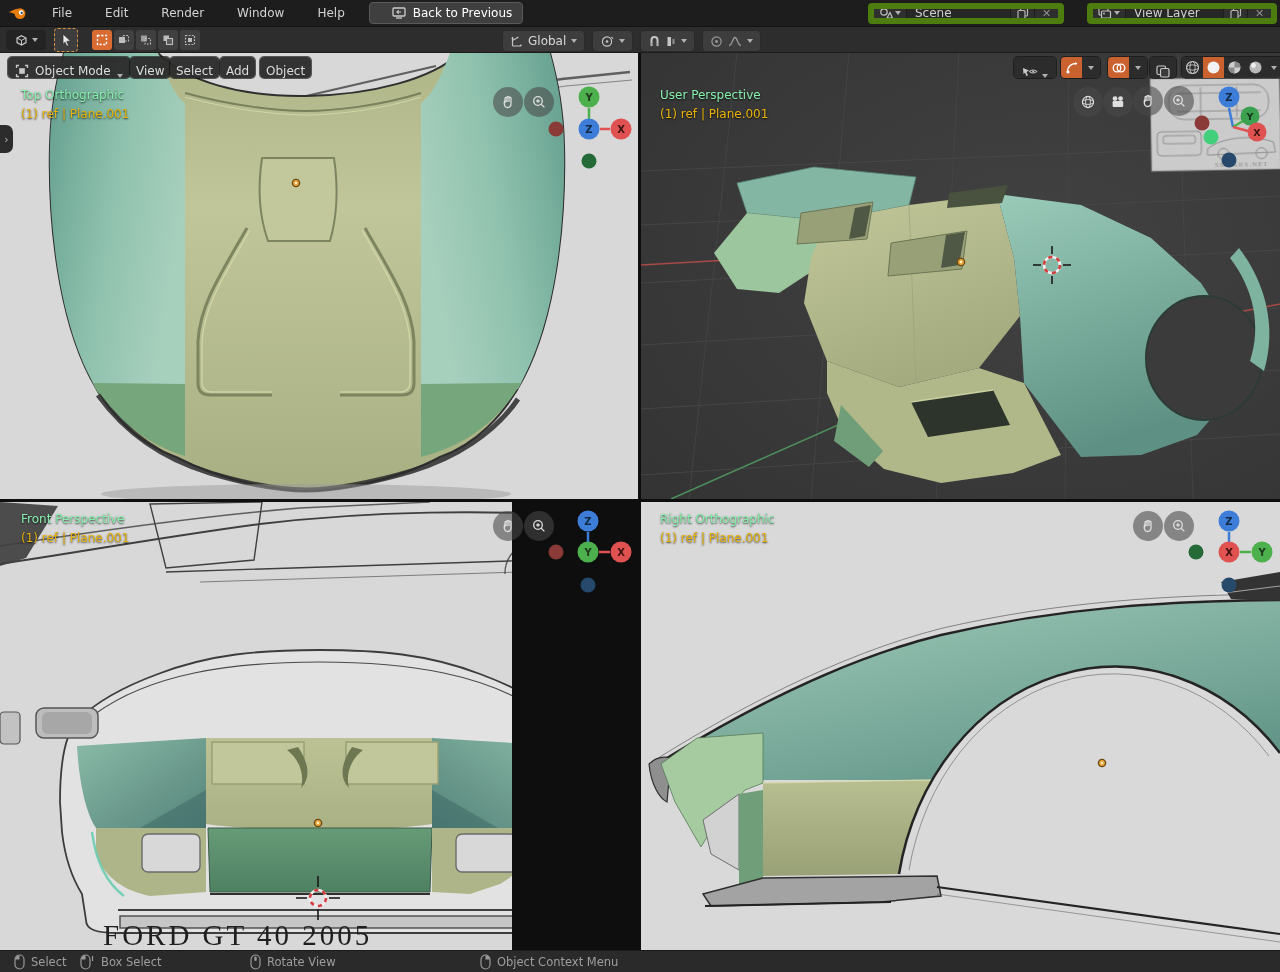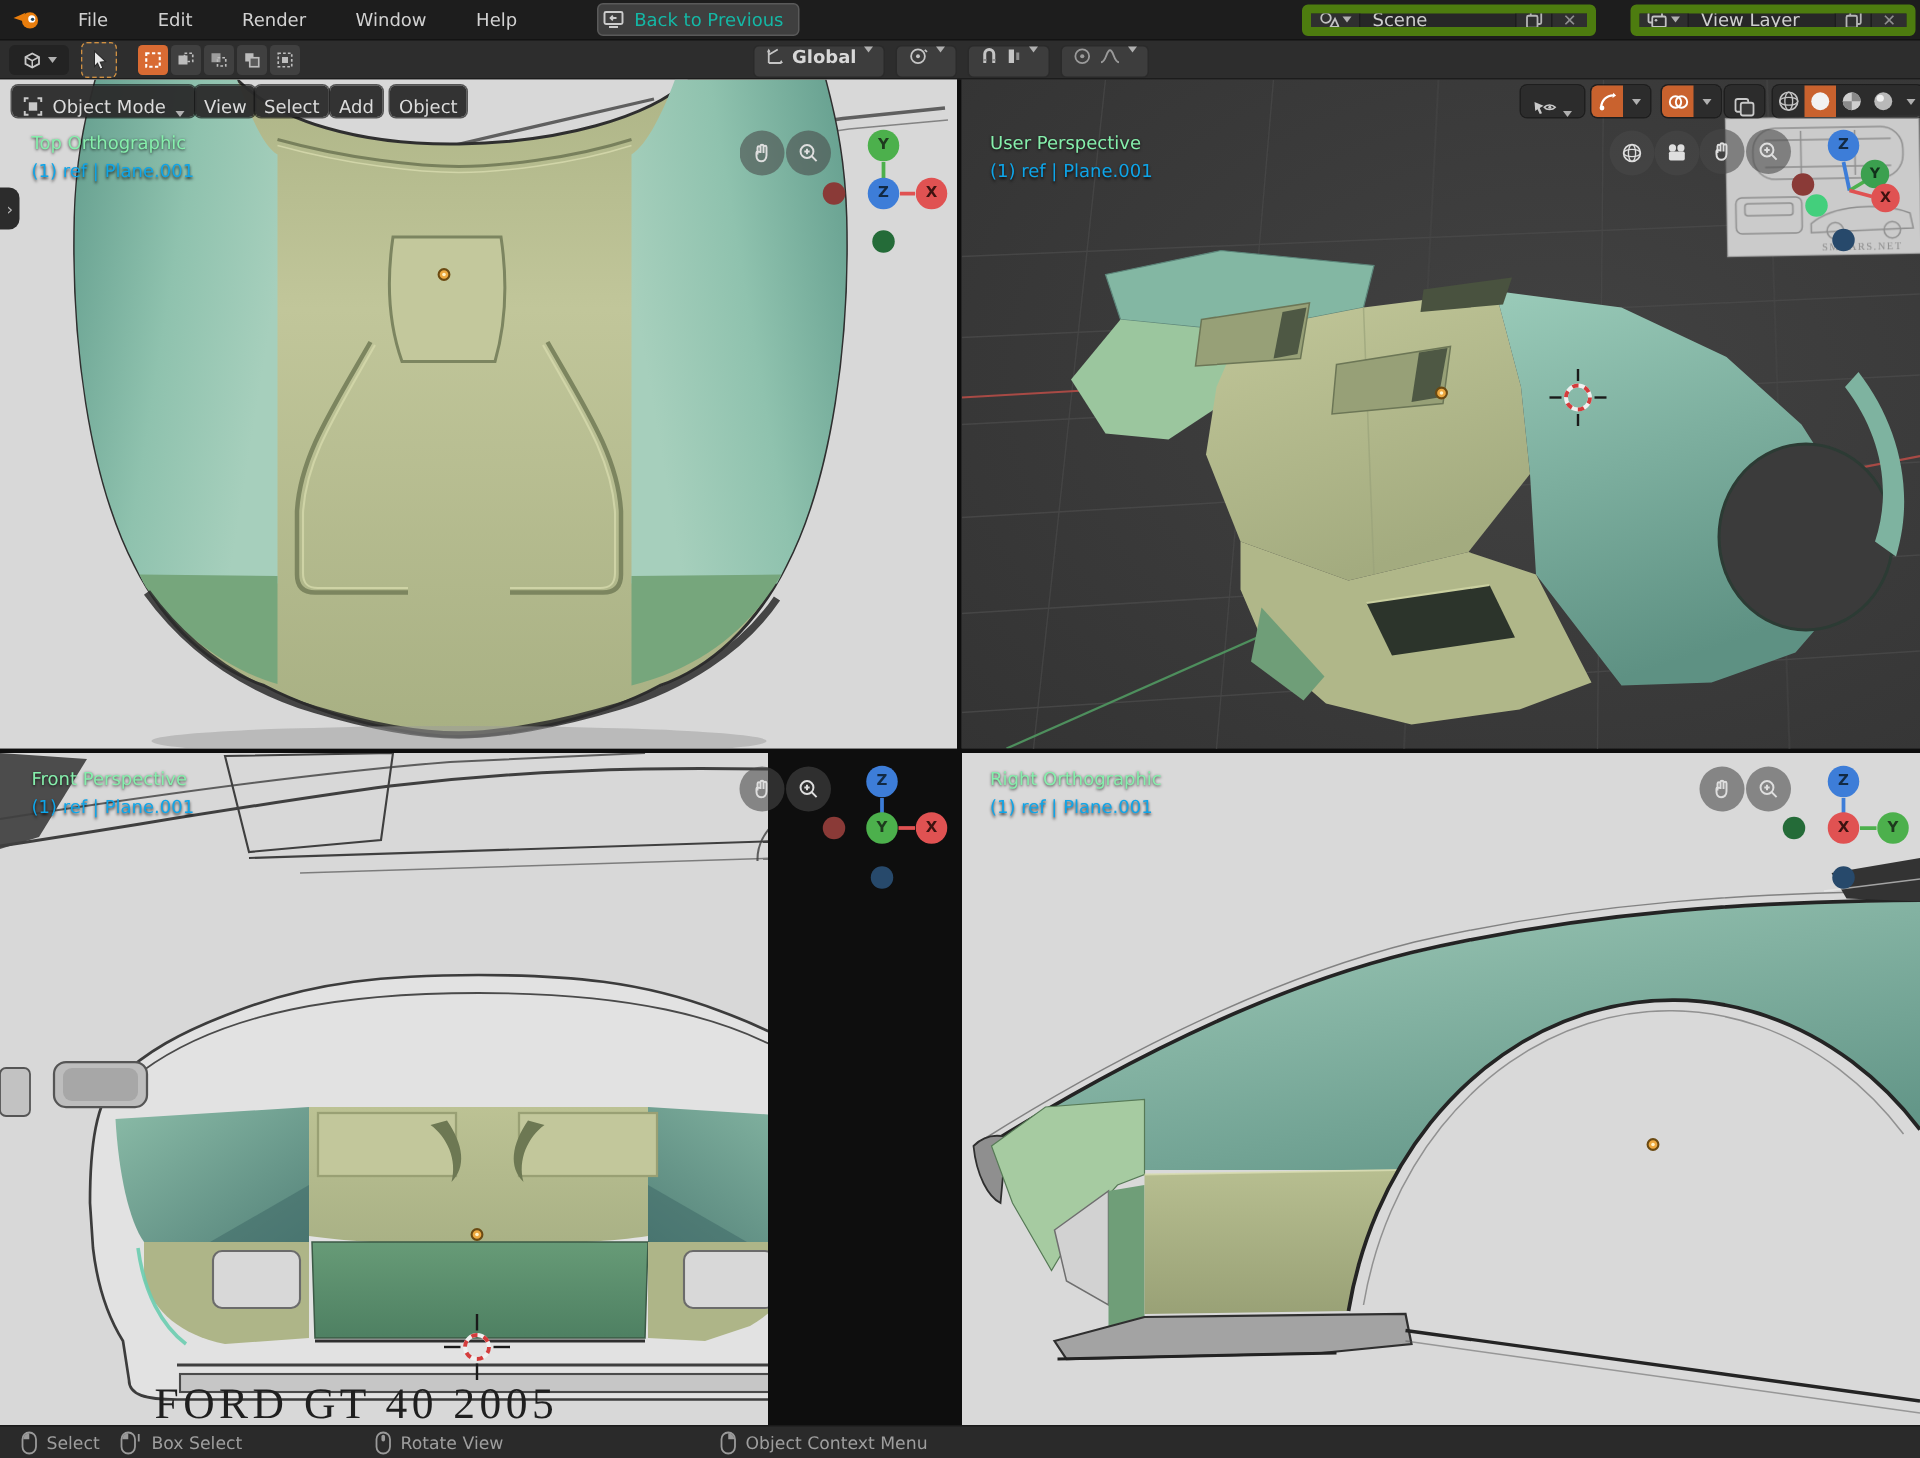--- a/index.html
+++ b/index.html
@@ -10,8 +10,8 @@
           border-bottom:1px solid #131313;box-sizing:border-box;display:flex;align-items:center;gap:15px;}
   .logo{margin-left:8px;display:flex;align-items:center;}
   .menu-item{color:#d2d2d2;padding:0 9px;line-height:26px;}
-  .back-btn{margin-left:29px;height:20px;background:#3f3f3f;border:1px solid #5a5a5a;border-radius:4px;
-            display:flex;align-items:center;gap:6px;padding:0 10px 0 3px;color:#14b8a6;}
+  .back-btn{margin-left:0;height:20px;background:#3f3f3f;border:1px solid #5a5a5a;border-radius:4px;
+            display:flex;align-items:center;gap:6px;padding:0 10px 0 22px;color:#ffffff;}
   .tb-spacer{flex:1;}
   .id-widget{height:21px;display:flex;align-items:stretch;border-radius:4px;overflow:hidden;
              background:#272727;border:6px solid #4d7c0f;box-sizing:border-box;margin-right:8px;}

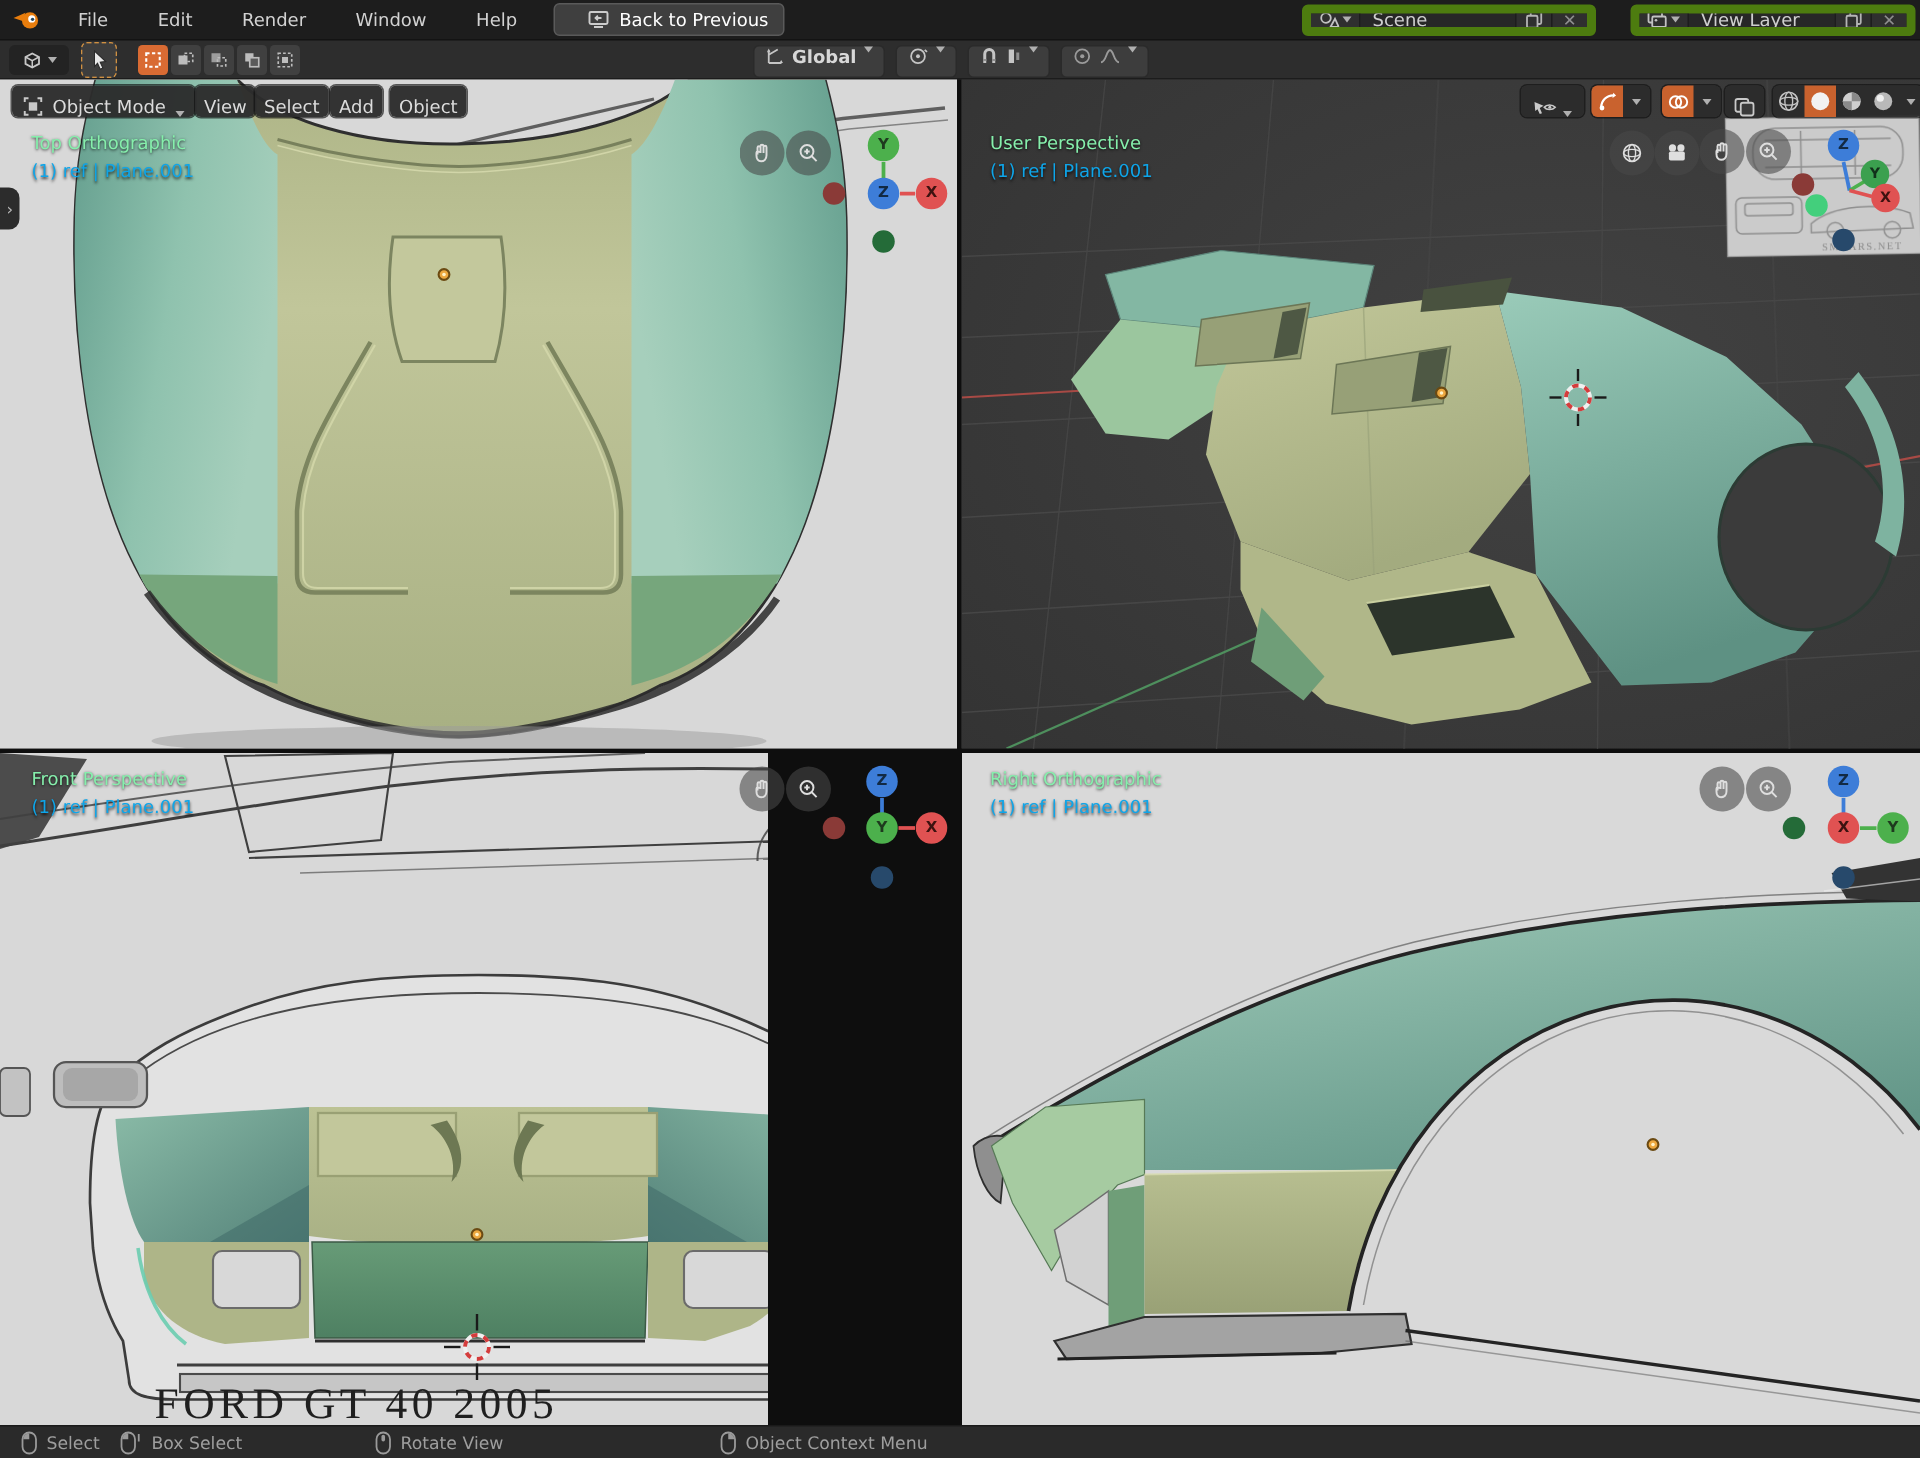--- a/index.html
+++ b/index.html
@@ -31,7 +31,7 @@
   .selmode .sm.active{background:#d96b33;}
   .pillrow{position:absolute;left:502px;top:3px;display:flex;gap:7px;}
   .tpill{height:20px;background:#3d3d3d;border:1px solid #2a2a2a;border-radius:4px;display:flex;
-         gap:5px;padding:0 7px;color:#d8d8d8;font-weight:bold;}
+         align-items:center;gap:5px;padding:0 7px;color:#d8d8d8;}
   .chev{width:0;height:0;border-left:3.5px solid transparent;border-right:3.5px solid transparent;border-top:4px solid #b0b0b0;}
   
   .quad{position:absolute;overflow:hidden;}

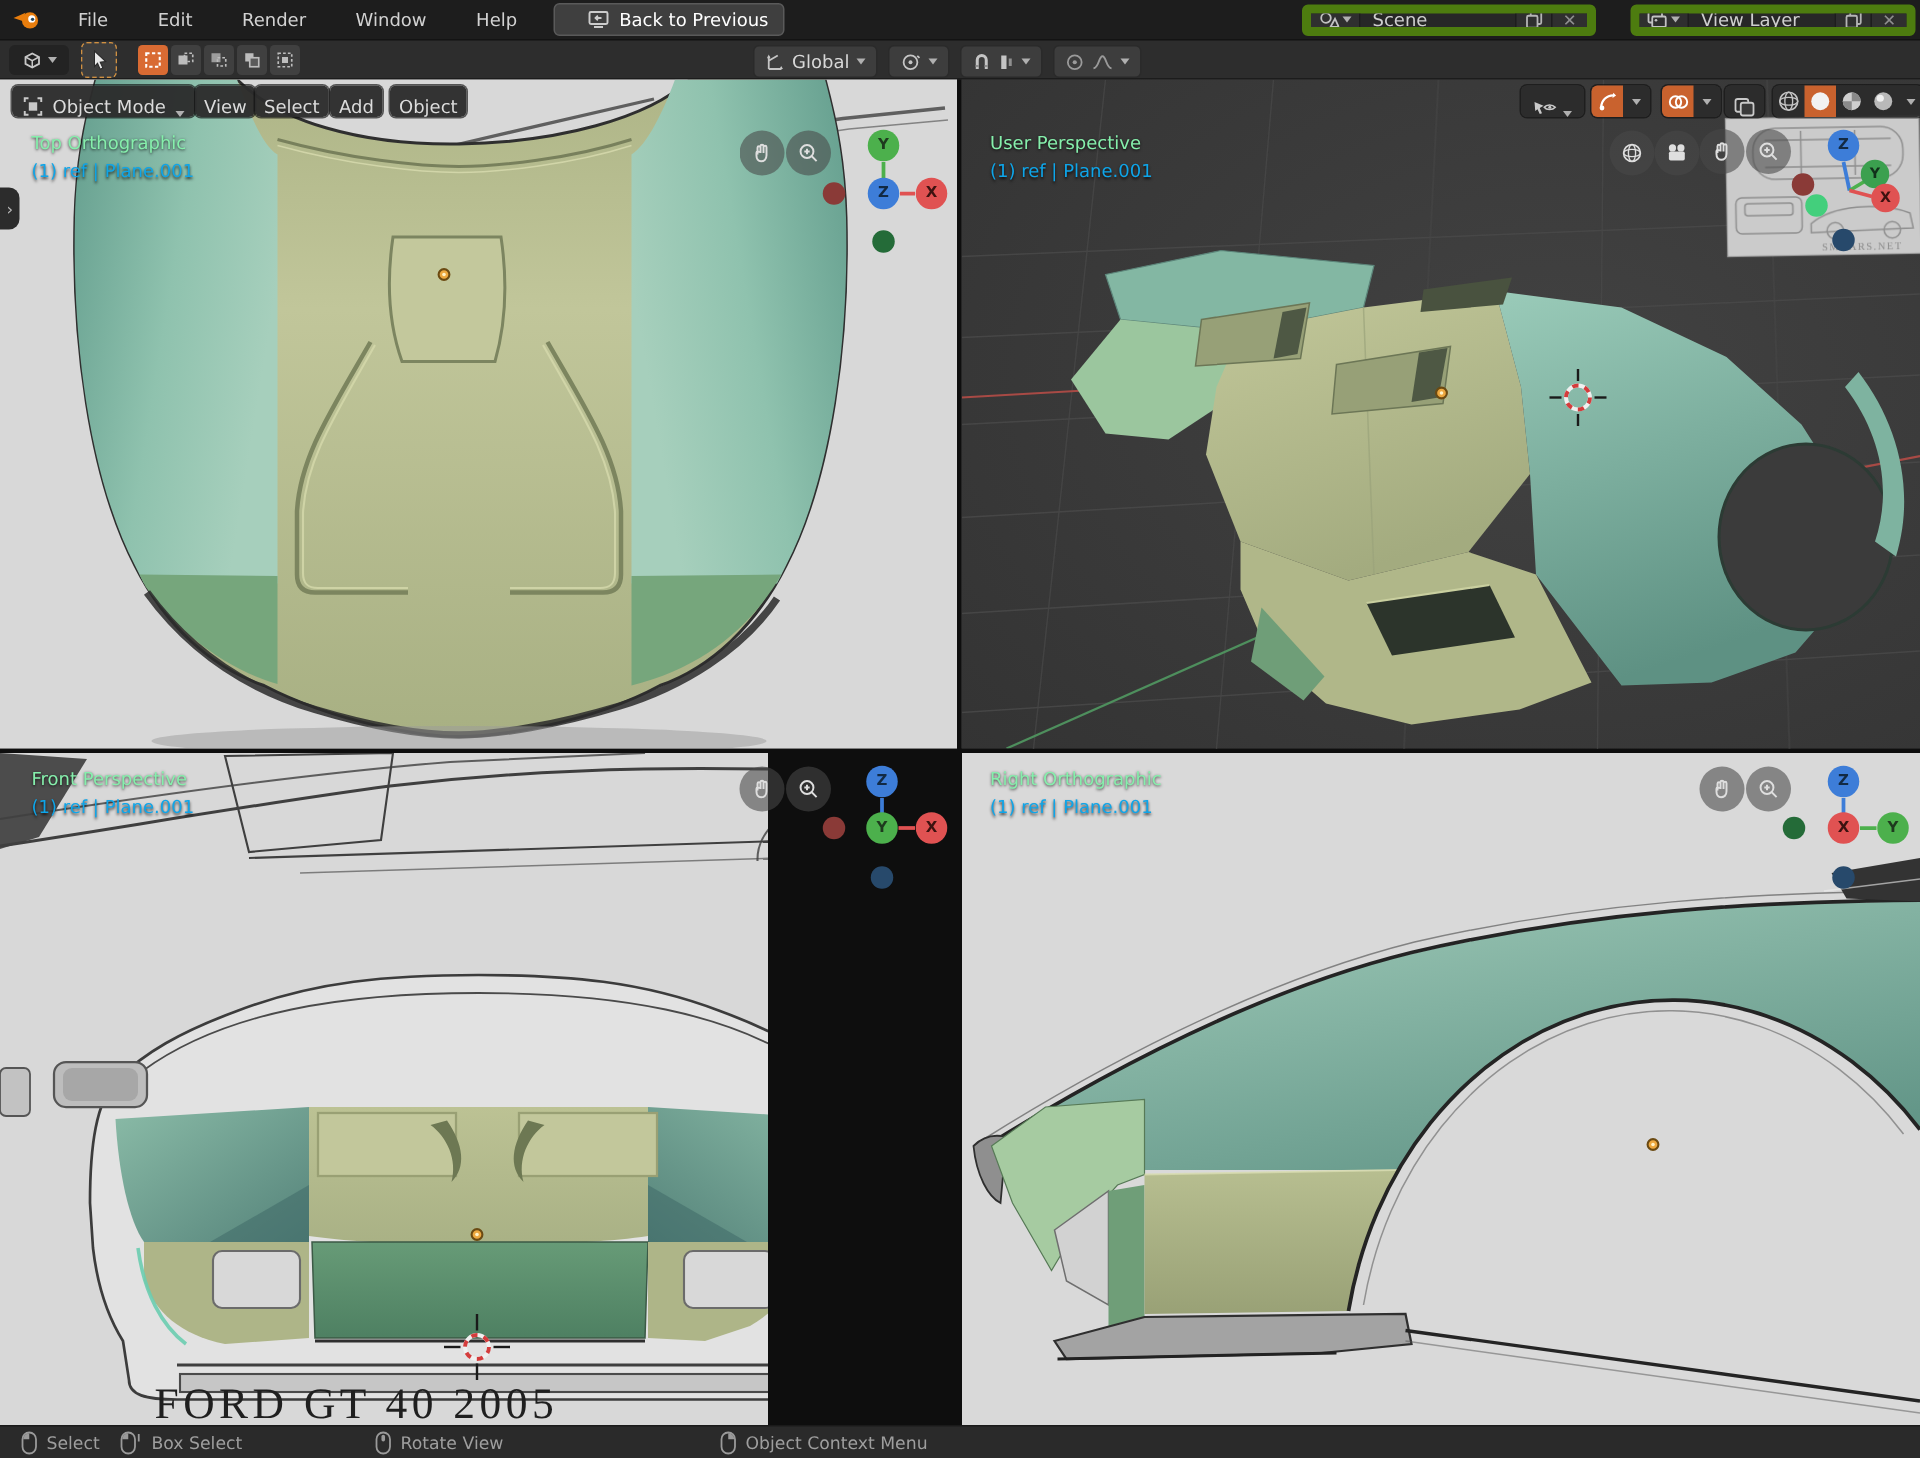--- a/index.html
+++ b/index.html
@@ -36,7 +36,7 @@
   
   .quad{position:absolute;overflow:hidden;}
   .vp-label{position:absolute;font-size:12px;color:#86efac;text-shadow:0 1px 2px rgba(0,0,0,.8);pointer-events:none;white-space:nowrap;}
-  .vp-sub{position:absolute;font-size:12px;color:#0ea5e9;text-shadow:0 1px 2px rgba(0,0,0,.8);pointer-events:none;white-space:nowrap;}
+  .vp-sub{position:absolute;font-size:12px;color:#eab308;text-shadow:0 1px 2px rgba(0,0,0,.8);pointer-events:none;white-space:nowrap;}
   .circle-btn{position:absolute;width:30px;height:30px;border-radius:50%;background:rgba(72,72,72,.58);
               display:flex;align-items:center;justify-content:center;}
   .gizmo{position:absolute;}

